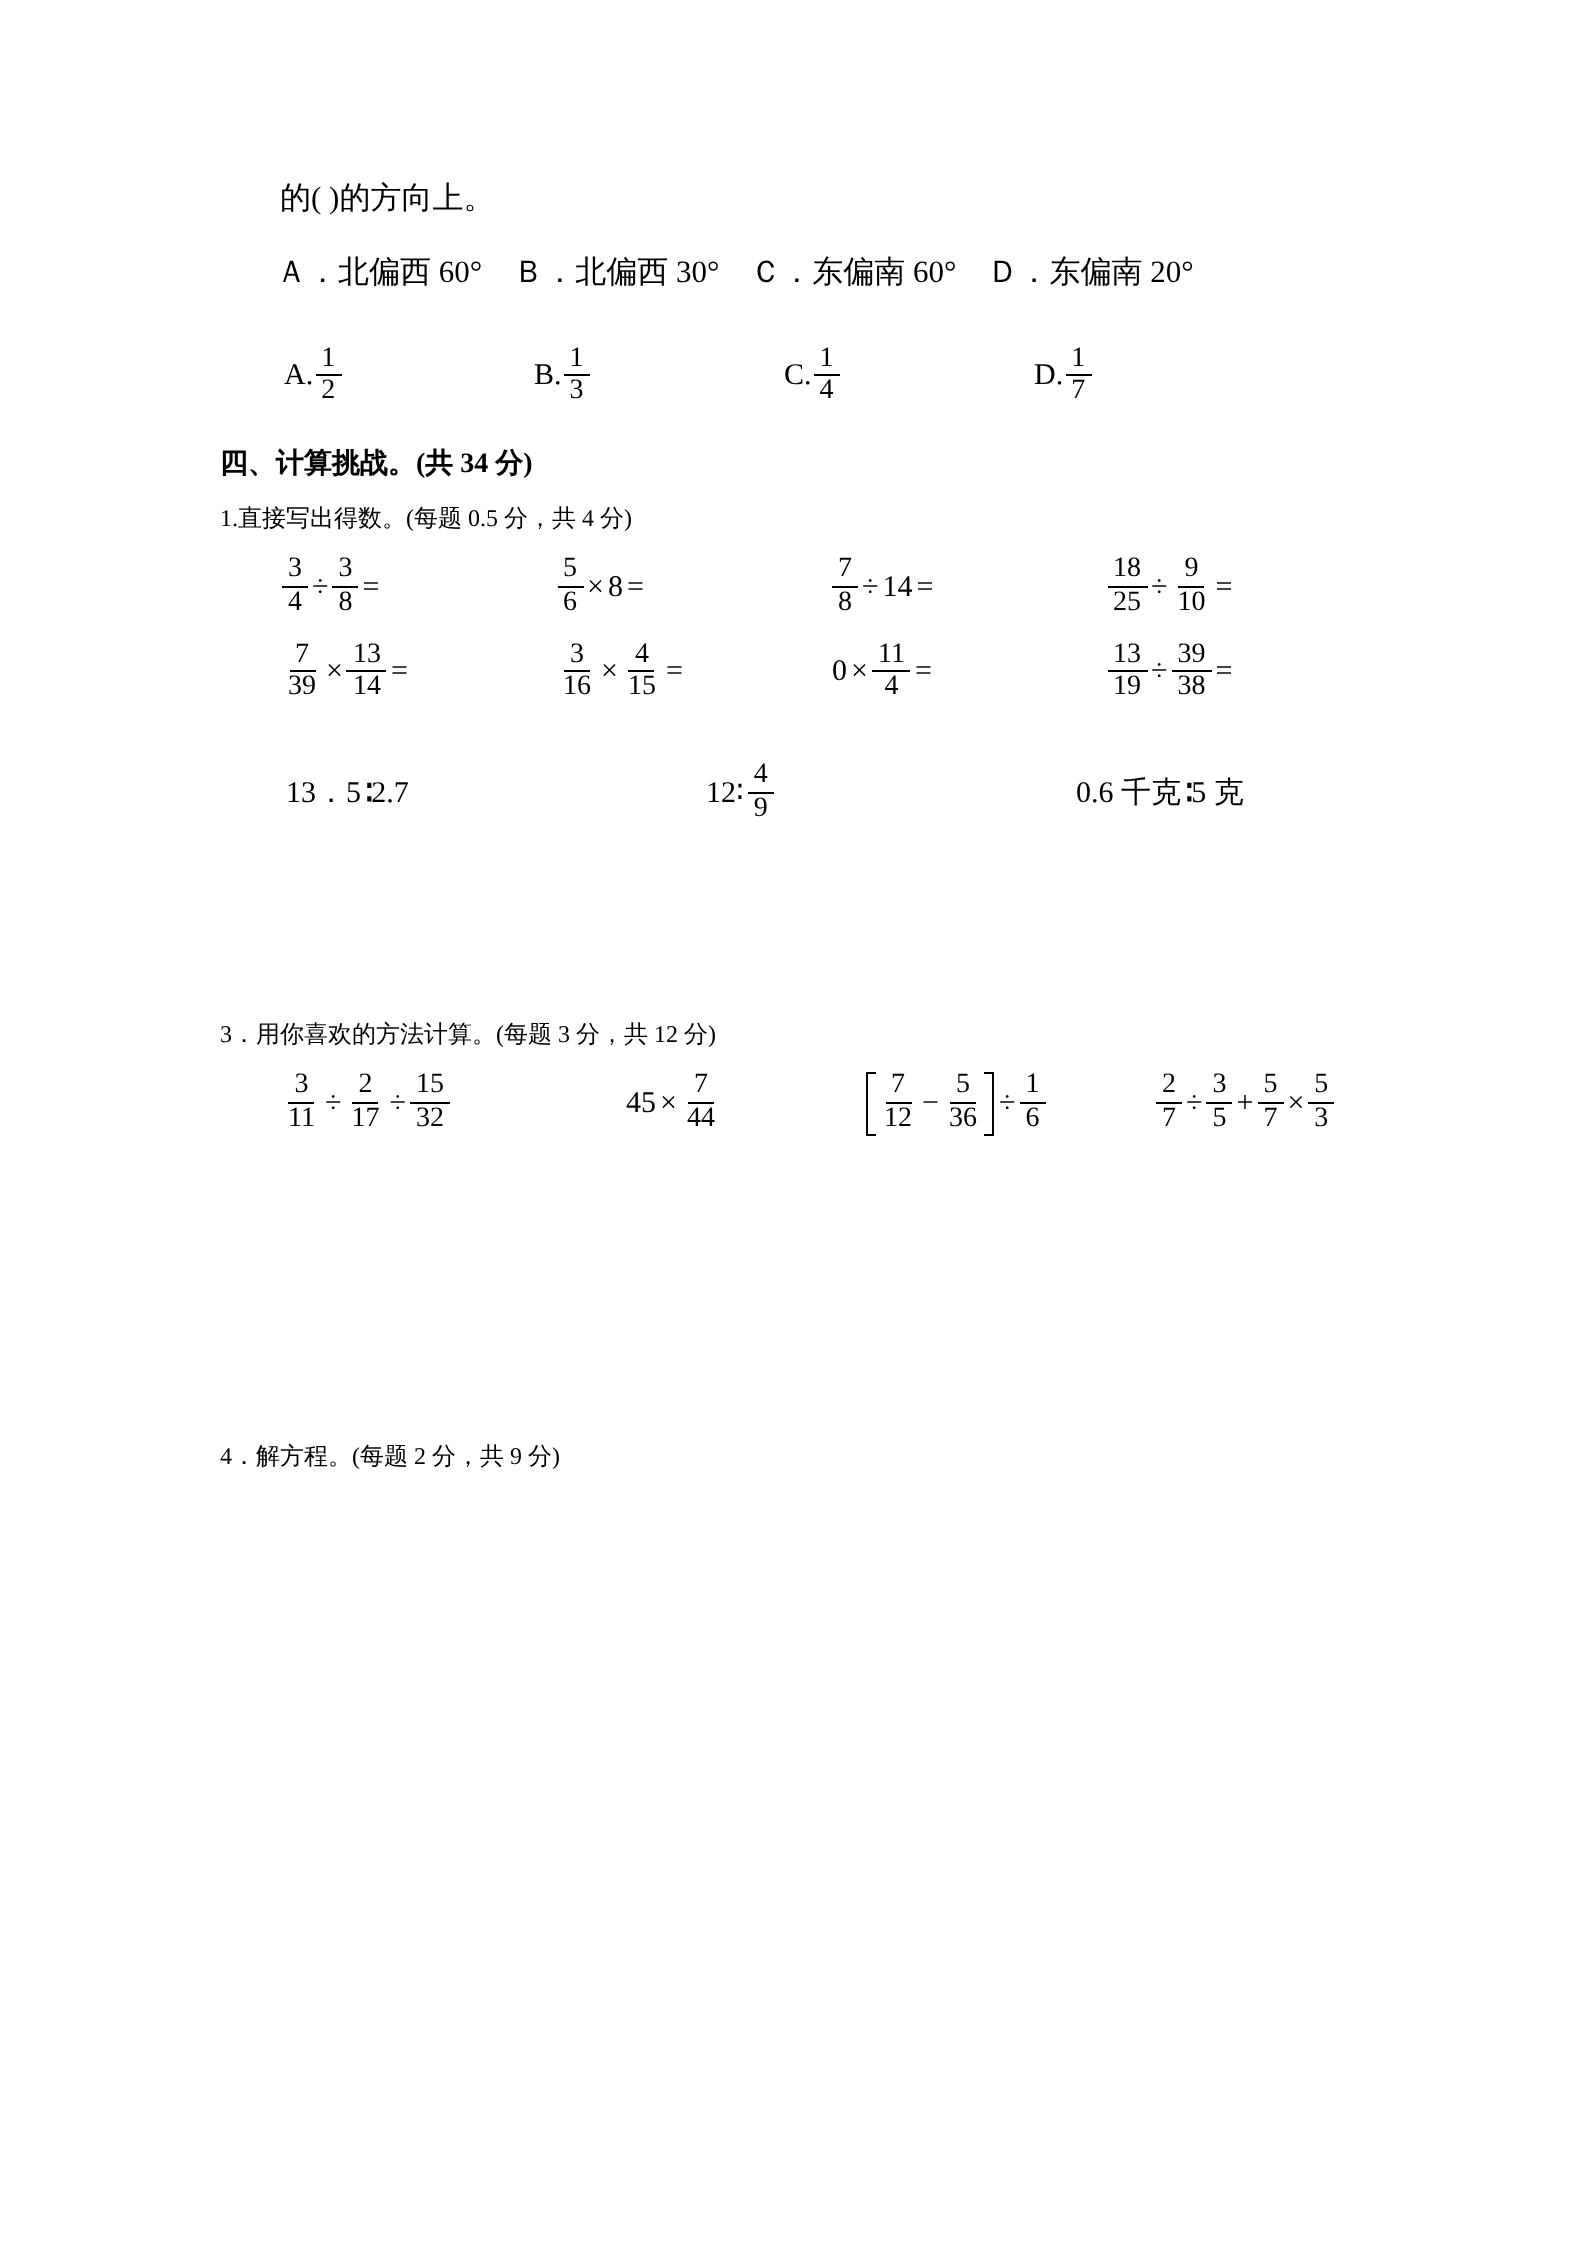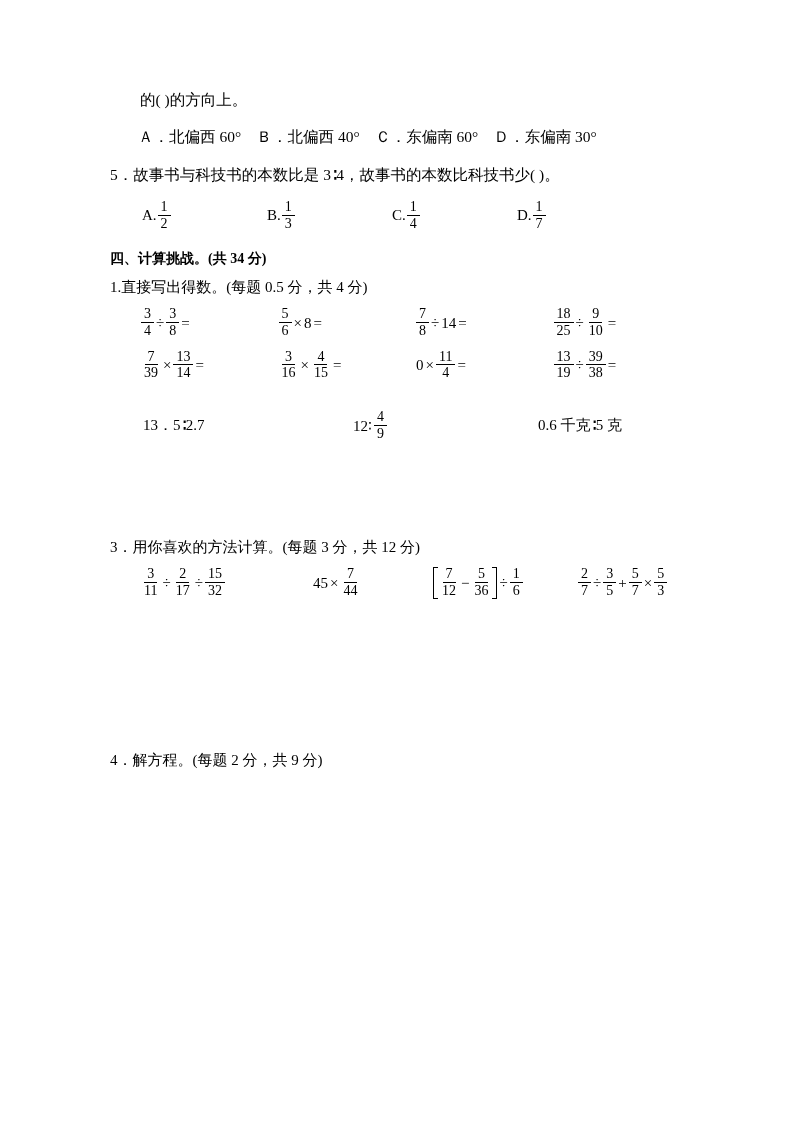--- a/index.html
+++ b/index.html
@@ -149,7 +149,7 @@
 
     <div class="gap-sm"></div>
 
-    <div class="line indent2">Ａ．北偏西 60°　Ｂ．北偏西 40°　Ｃ．东偏南 60°　Ｄ．东偏南 30°</div>
+    <div class="line indent2">Ａ．北偏西 60°　Ｂ．北偏西 30°　Ｃ．东偏南 60°　Ｄ．东偏南 20°</div>
 
     <div class="gap-sm"></div>
 

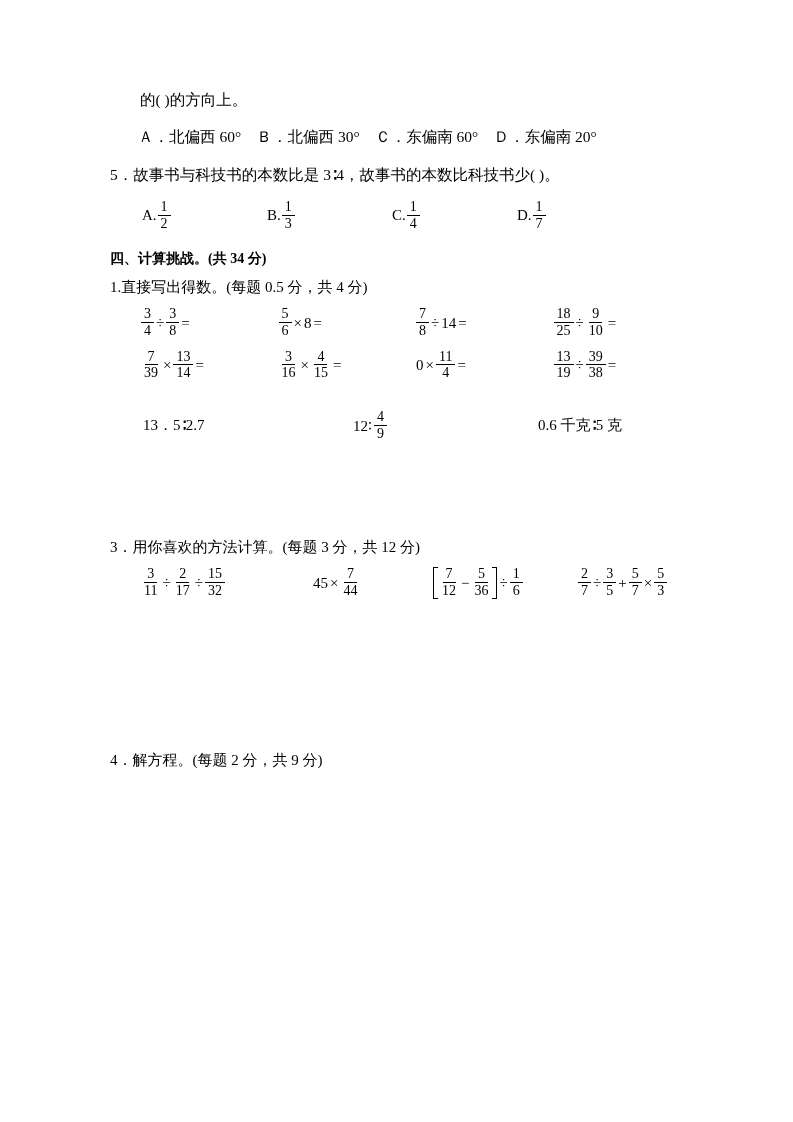--- a/index.html
+++ b/index.html
@@ -153,7 +153,6 @@
 
     <div class="gap-sm"></div>
 
-    <div class="line">5．故事书与科技书的本数比是 3∶4，故事书的本数比科技书少(      )。</div>
 
     <div class="gap-sm"></div>
 

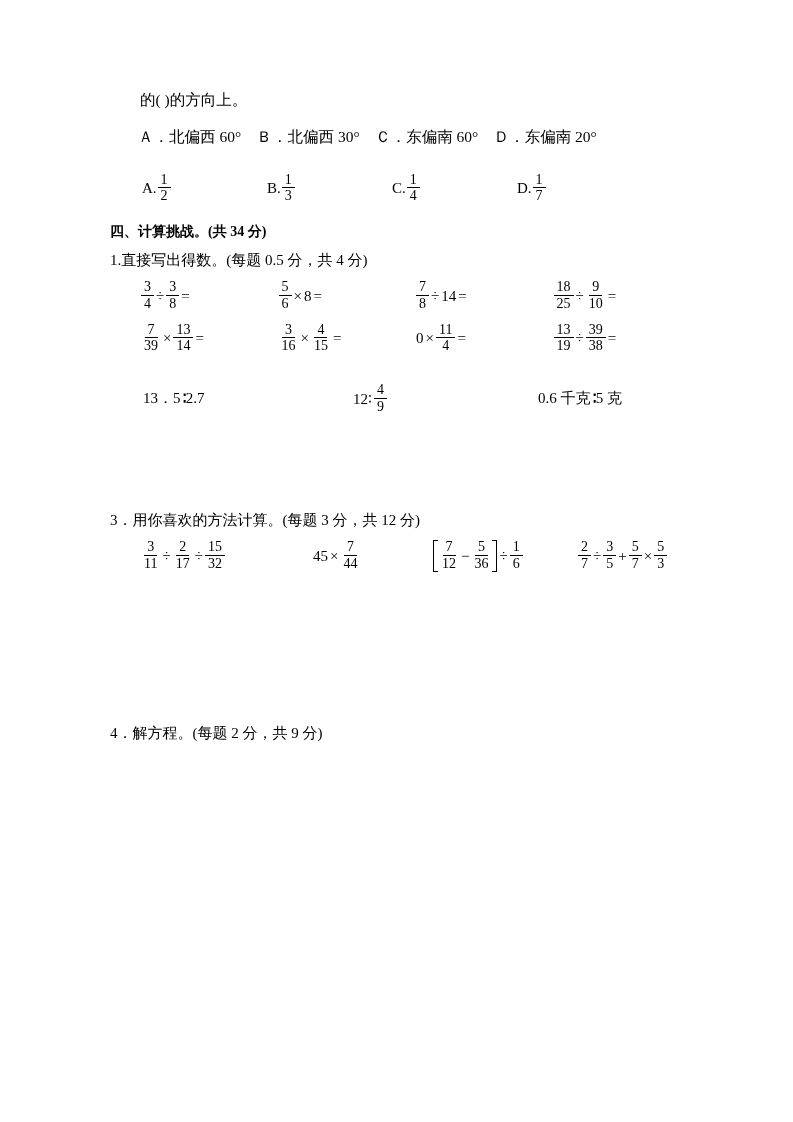--- a/index.html
+++ b/index.html
@@ -47,7 +47,7 @@
     margin: 0;
   }
   .q-title {
-    font-size: 15px;
+    font-size: 12px;
     margin: 0;
   }
 

